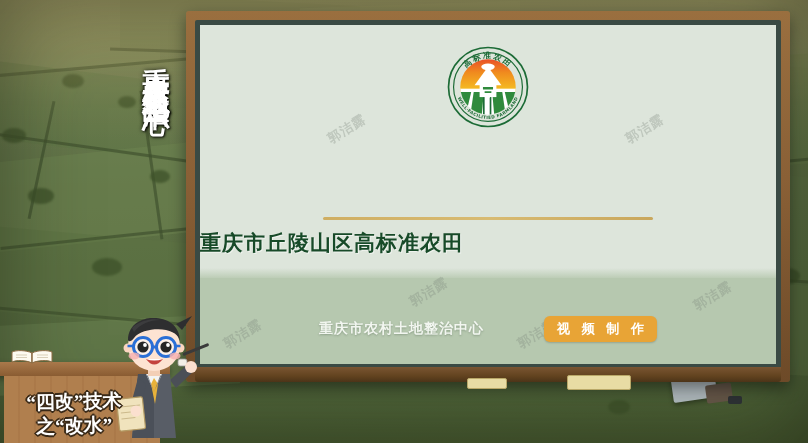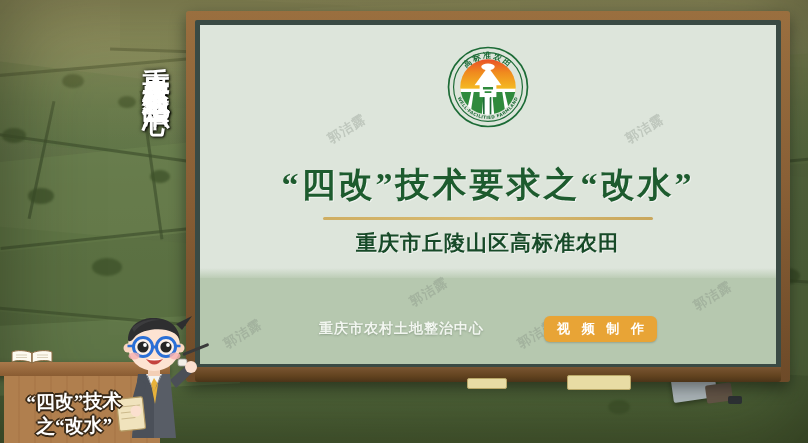--- a/index.html
+++ b/index.html
@@ -336,7 +336,6 @@
           </svg>
         </div>
 
-        <div class="main-title">“四改”技术要求之“改水”</div>
 
         <div class="divider"></div>
 

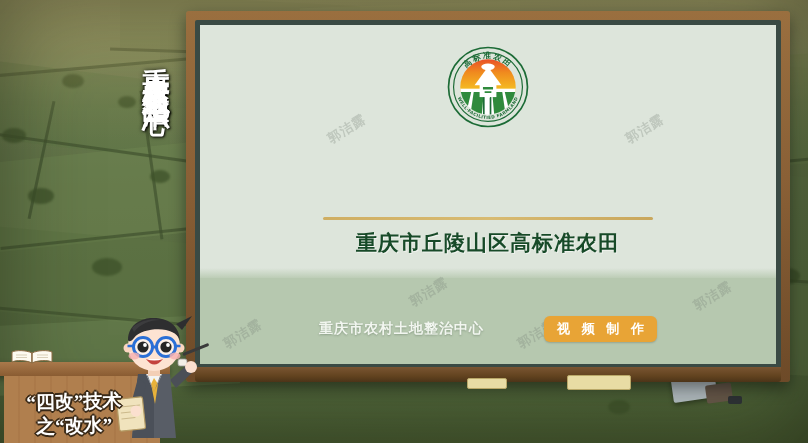--- a/index.html
+++ b/index.html
@@ -129,7 +129,7 @@
   }
   .sub-title{
     position:absolute;left:0;right:0;top:204px;
-    text-align:center;
+    text-align:left;
     font-family:"Liberation Serif","DejaVu Serif",serif;
     font-weight:700;
     font-size:21px;

